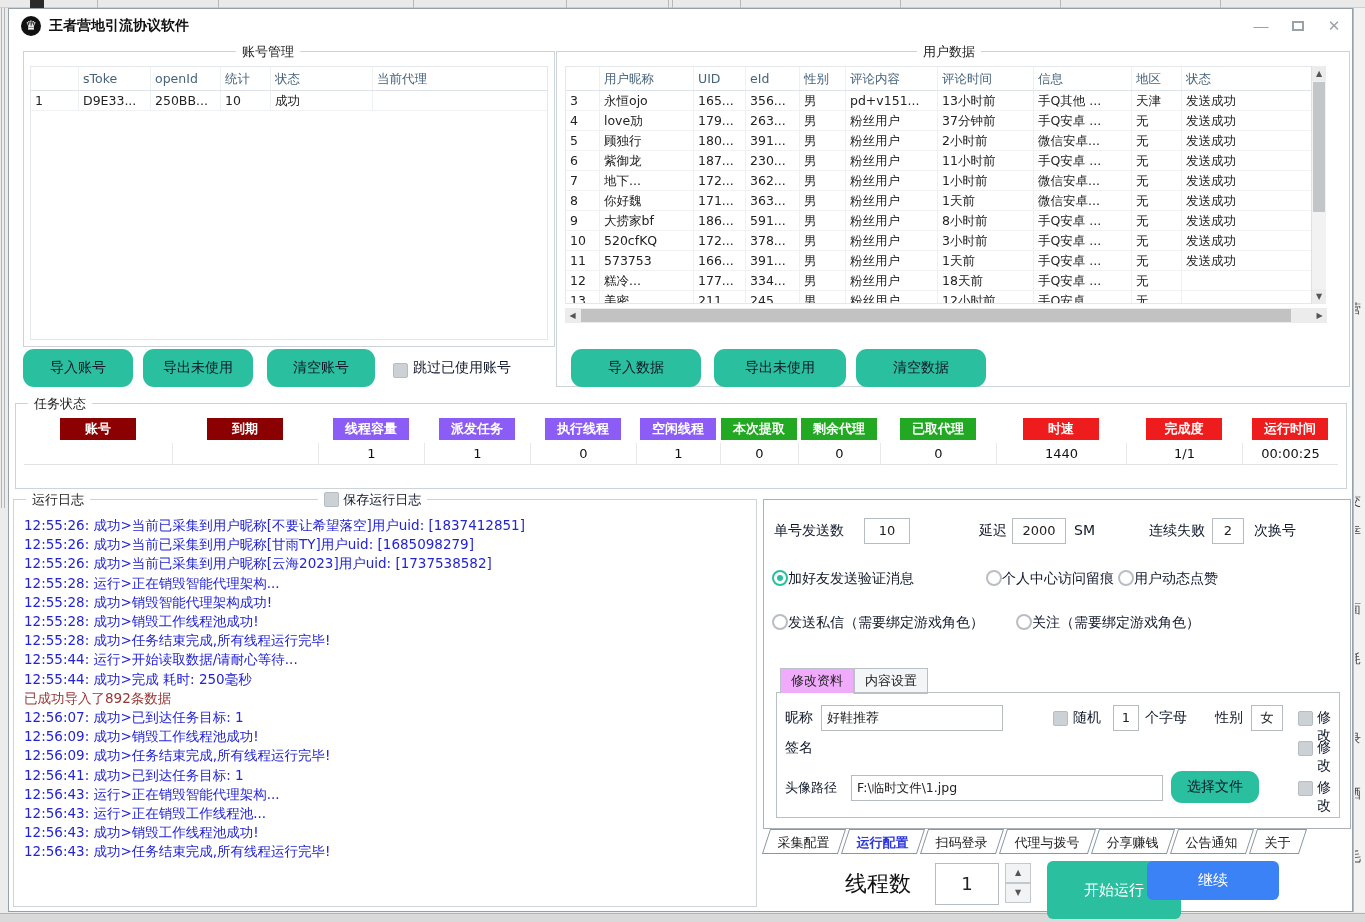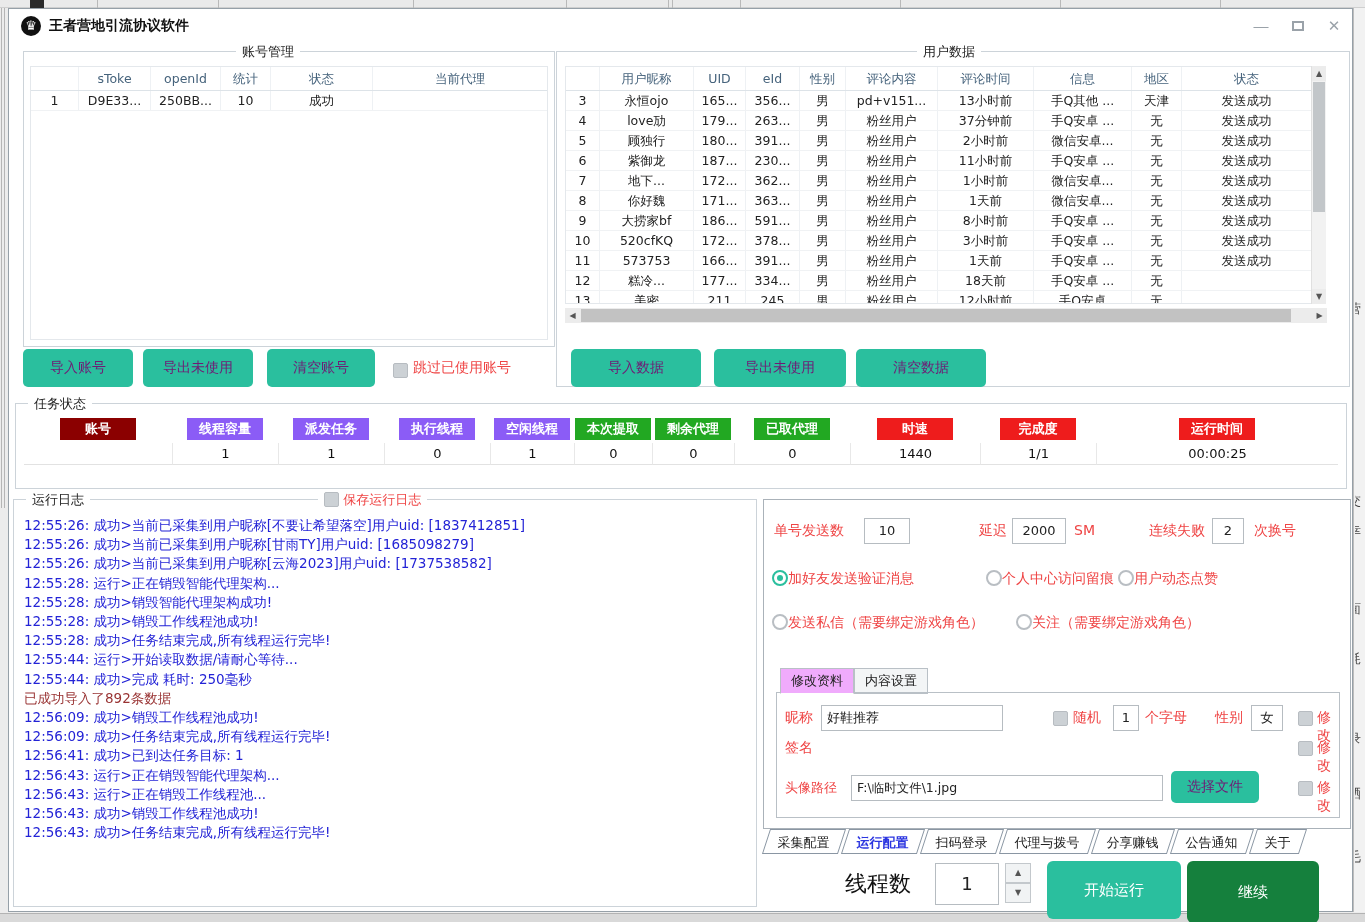--- a/index.html
+++ b/index.html
@@ -33,7 +33,7 @@
 
   
   .tbl { position:absolute; overflow:hidden; font-size:12.5px; background:#fff; border:1px solid #e4e8ec; }
-  .trow { display:flex; height:20px; line-height:20px; border-bottom:1px solid #f0f2f4;text-align:center; }
+  .trow { display:flex; height:20px; line-height:20px; border-bottom:1px solid #f0f2f4; }
   .trow.head { height:24px; line-height:24px; color:#46637c; border-bottom:1px solid #dde3e8; }
   .tcell { padding:0 4px; overflow:hidden; white-space:nowrap; border-right:1px solid #eef1f4; }
   .acct .c0{width:48px} .acct .c1{width:72px} .acct .c2{width:70px} .acct .c3{width:50px} .acct .c4{width:102px} .acct .c5{flex:1; border-right:none}

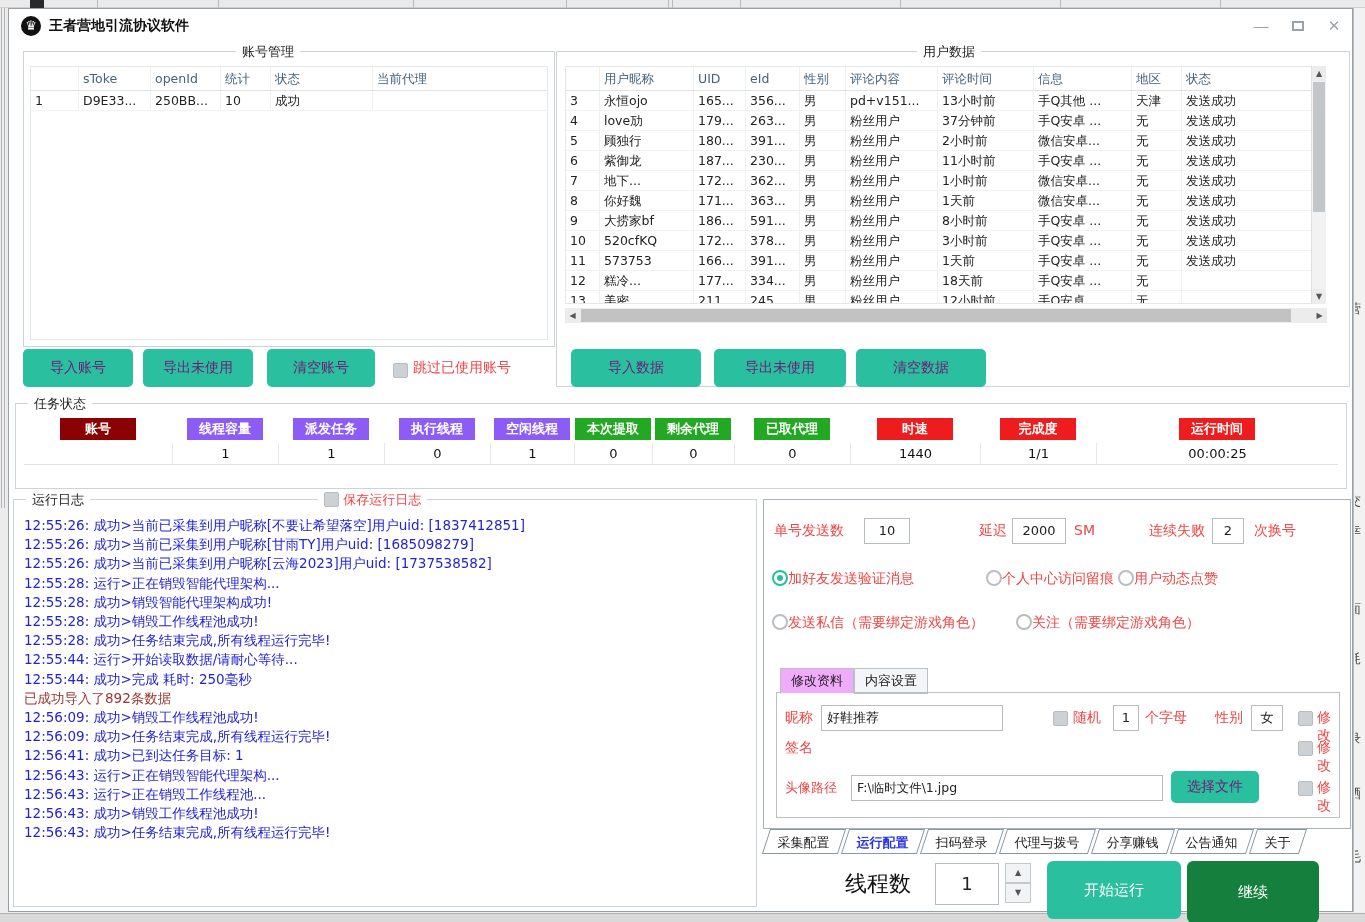--- a/index.html
+++ b/index.html
@@ -49,7 +49,7 @@
   .hthumb { position:absolute; top:1px; height:13px; background:#c2c2c2; cursor:pointer; }
 
   
-  .btn-teal { position:absolute; background:#2abf9e; color:#701a75; border:none; border-radius:5px; font-size:14px;
+  .btn-teal { position:absolute; background:#2abf9e; color:#0f172a; border:none; border-radius:11px; font-size:14px;
               font-family:"DejaVu Sans", sans-serif; cursor:pointer; }
 
   

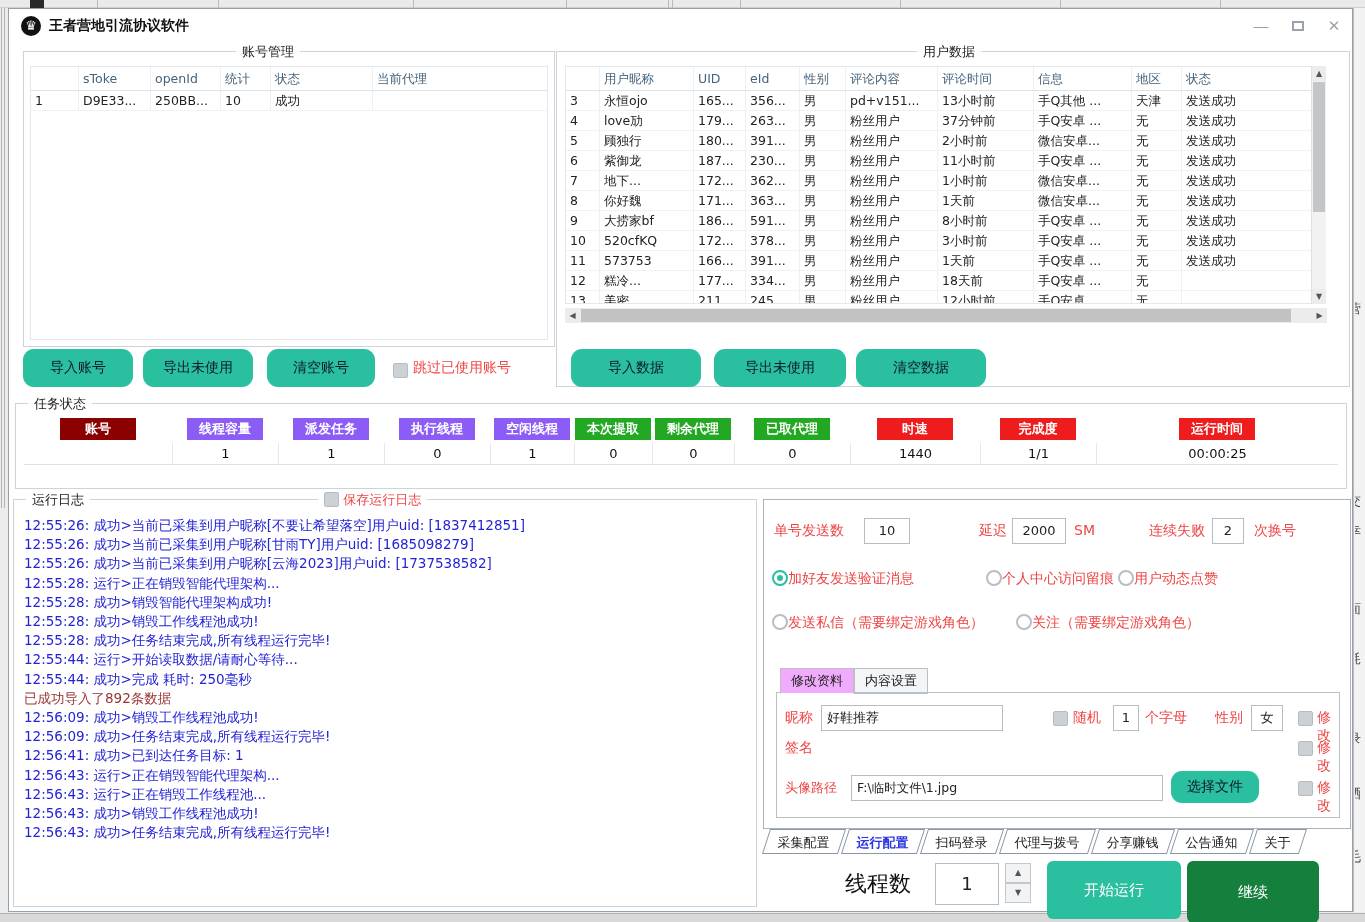--- a/index.html
+++ b/index.html
@@ -59,7 +59,7 @@
          vertical-align:-3px; cursor:pointer; position:relative; }
   .rad.sel { border-color:#2abf9e; }
   .rad.sel::after { content:""; position:absolute; left:3px; top:3px; width:6px; height:6px; border-radius:50%; background:#2abf9e; }
-  .lbl { font-size:14px; color:#ef4444; }
+  .lbl { font-size:14px; color:#0f172a; }
 
   
   #task-stats { position:absolute; left:8px; right:8px; top:14px; display:flex; }

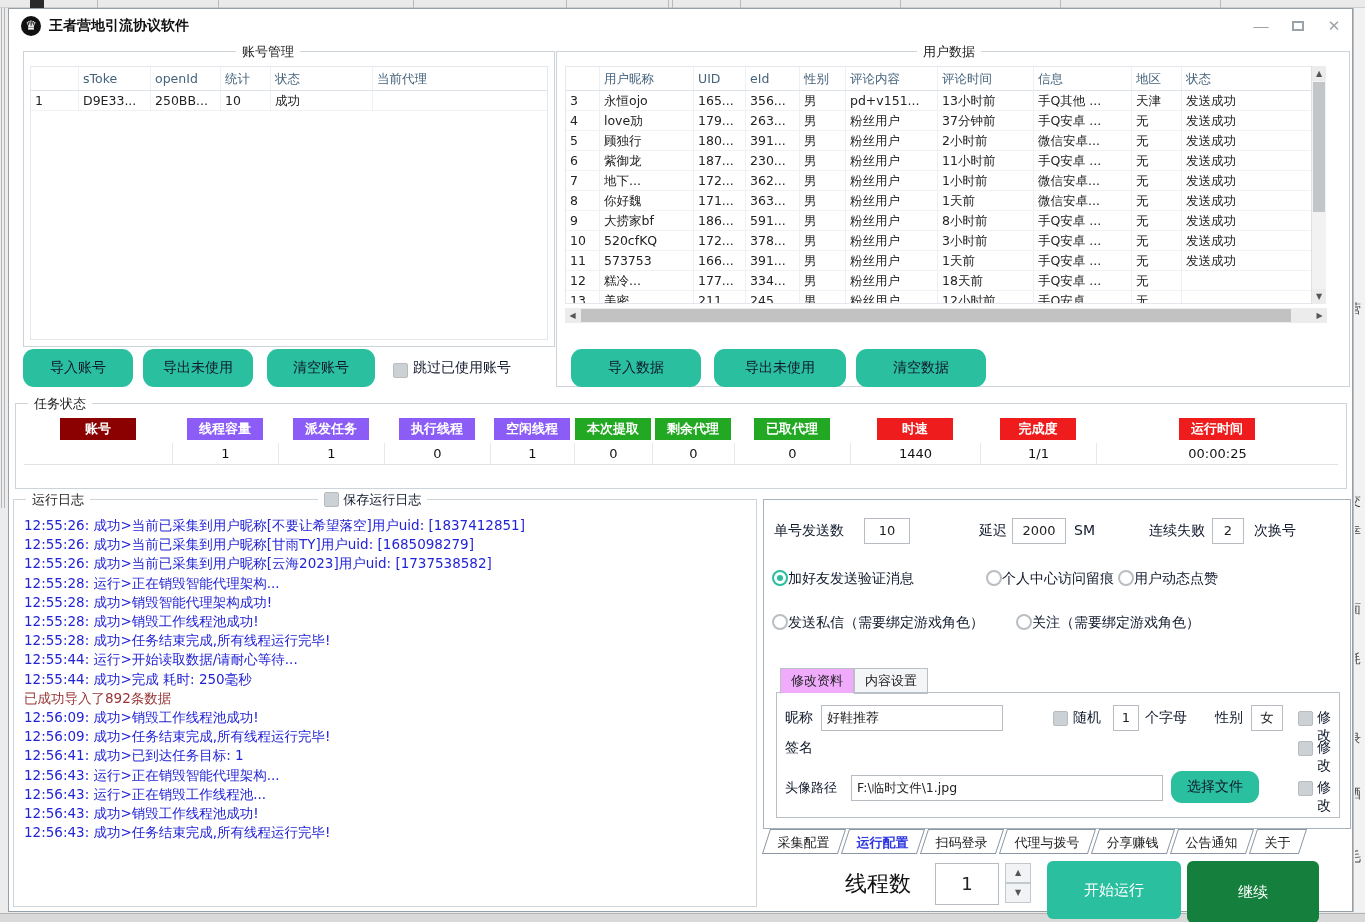--- a/index.html
+++ b/index.html
@@ -338,6 +338,7 @@
     <div class="legend" style="left:12px">任务状态</div>
     <div id="task-stats">
         <div class="stat" style="width: 148px;"><span class="badge b-darkred">账号</span><div class="val"></div></div>
+        <div class="stat" style="width: 146px;"><span class="badge b-darkred">到期</span><div class="val"></div></div>
         <div class="stat" style="width: 106px;"><span class="badge b-teal">线程容量</span><div class="val">1</div></div>
         <div class="stat" style="width: 106px;"><span class="badge b-teal">派发任务</span><div class="val">1</div></div>
         <div class="stat" style="width: 106px;"><span class="badge b-teal">执行线程</span><div class="val">0</div></div>

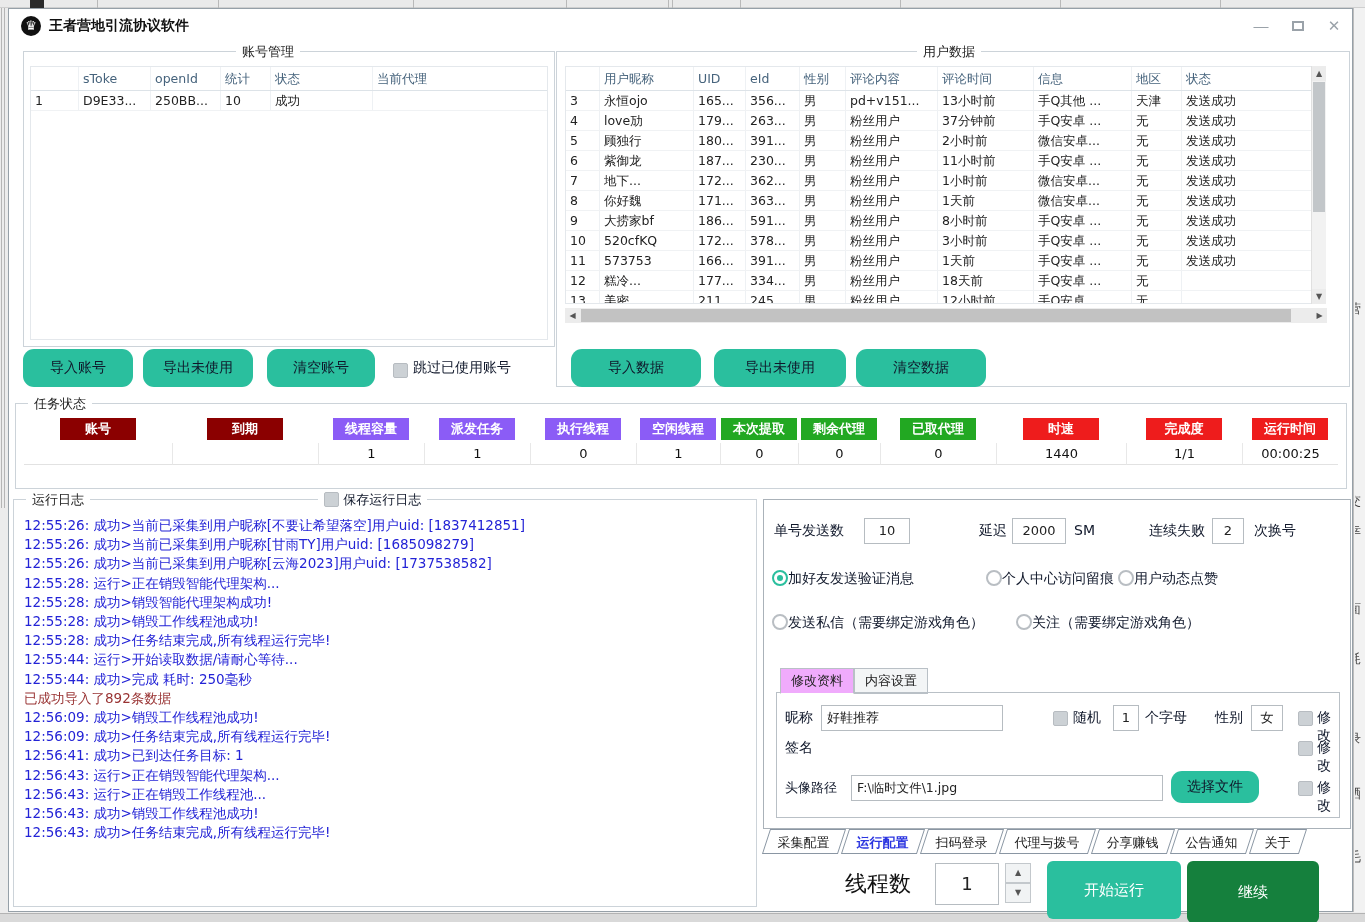--- a/index.html
+++ b/index.html
@@ -369,6 +369,7 @@
         <div class="logline blue">12:55:44: 运行&gt;开始读取数据/请耐心等待...</div>
         <div class="logline blue">12:55:44: 成功&gt;完成 耗时: 250毫秒</div>
         <div class="logline maroon">已成功导入了892条数据</div>
+        <div class="logline blue">12:56:07: 成功&gt;已到达任务目标: 1</div>
         <div class="logline blue">12:56:09: 成功&gt;销毁工作线程池成功!</div>
         <div class="logline blue">12:56:09: 成功&gt;任务结束完成,所有线程运行完毕!</div>
         <div class="logline blue">12:56:41: 成功&gt;已到达任务目标: 1</div>

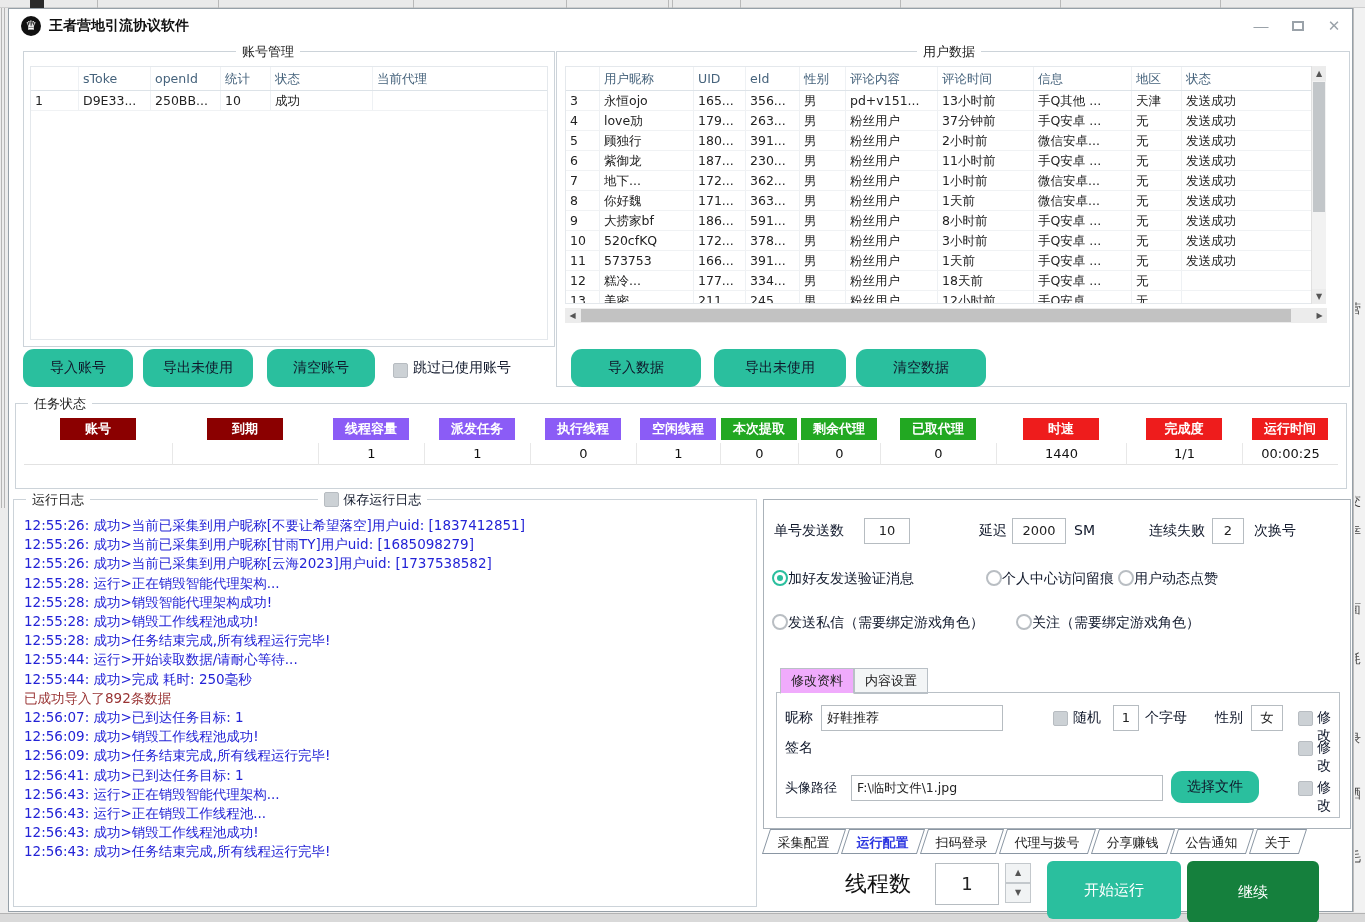--- a/index.html
+++ b/index.html
@@ -436,7 +436,7 @@
     <div>▼</div>
   </div>
   <button class="runbtn" style="left:1038px;top:852px;width:134px;height:58px;background:#2abf9e">开始运行</button>
-  <button class="runbtn" style="left:1178px;top:852px;width:132px;height:62px;background:#15803d">继续</button>
+  <button class="runbtn" style="left:1138px;top:852px;width:132px;height:39px;background:#3b82f6">继续</button>
 
 </div>
 

